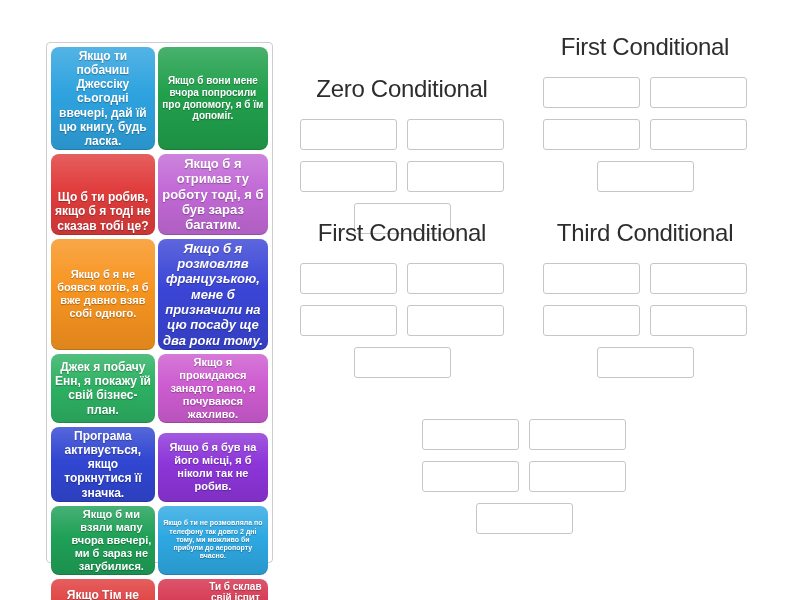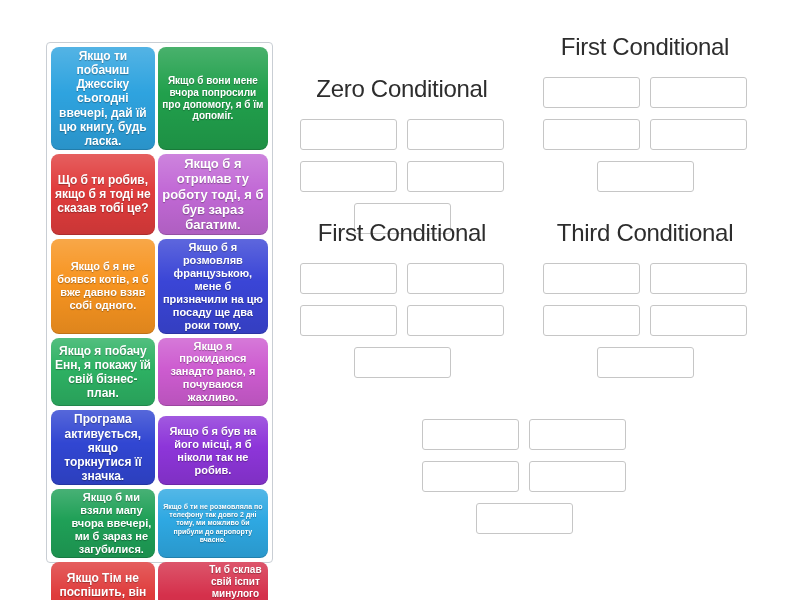--- a/index.html
+++ b/index.html
@@ -53,7 +53,7 @@
       <div class="card" style="background-color: rgb(33, 160, 76); font-size: 10px;">
         <span>Якщо б вони мене вчора попросили про допомогу, я б їм допоміг.</span>
       </div>
-      <div class="card" style="background-color: rgb(224, 60, 60); font-size: 12px;">
+      <div class="card" style="background-color: rgb(224, 60, 60); font-size: 12px; align-items: flex-end;">
         <span>Що б ти робив, якщо б я тоді не сказав тобі це?</span>
       </div>
       <div class="card" style="background-color: rgb(194, 105, 214); font-size: 13px;">

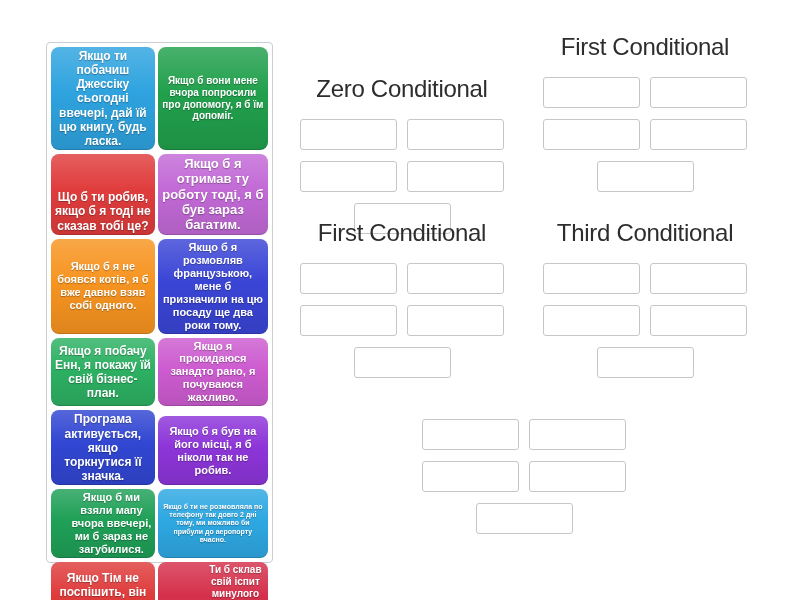--- a/index.html
+++ b/index.html
@@ -62,7 +62,7 @@
       <div class="card" style="background-color: rgb(247, 148, 32); font-size: 11px; justify-content: center;">
         <span>Якщо б я не боявся котів, я б вже давно взяв собі одного.</span>
       </div>
-      <div class="card" style="background-color: rgb(58, 69, 214); font-size: 11px;">
+      <div class="card" style="background-color: rgb(58, 69, 214); font-size: 13px; font-style: italic;">
         <span>Якщо б я розмовляв французькою, мене б призначили на цю посаду ще два роки тому.</span>
       </div>
       <div class="card" style="background-color: rgb(45, 177, 99); font-size: 12px;">

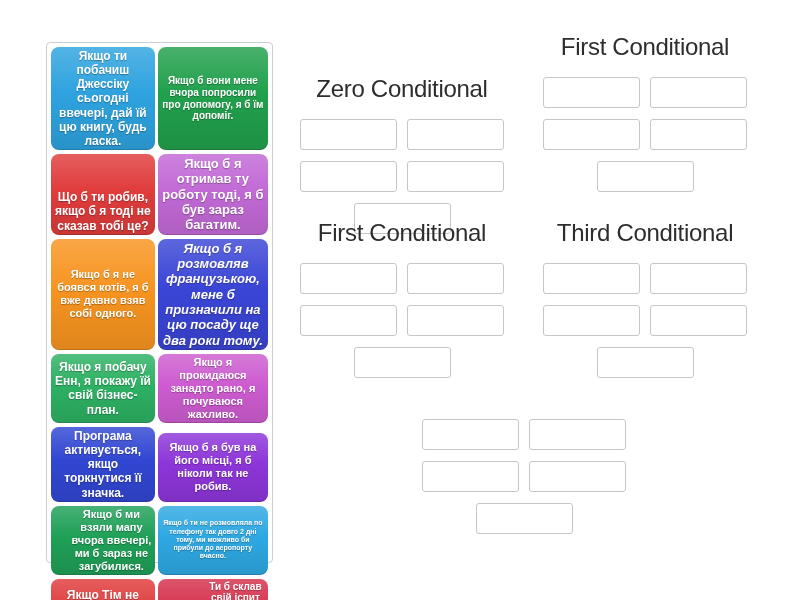--- a/index.html
+++ b/index.html
@@ -66,7 +66,7 @@
         <span>Якщо б я розмовляв французькою, мене б призначили на цю посаду ще два роки тому.</span>
       </div>
       <div class="card" style="background-color: rgb(45, 177, 99); font-size: 12px;">
-        <span>Якщо я побачу Енн, я покажу їй свій бізнес-план.</span>
+        <span>Джек я побачу Енн, я покажу їй свій бізнес-план.</span>
       </div>
       <div class="card" style="background-color: rgb(205, 92, 208); font-size: 11px; justify-content: center;">
         <span>Якщо я прокидаюся занадто рано, я почуваюся жахливо.</span>

